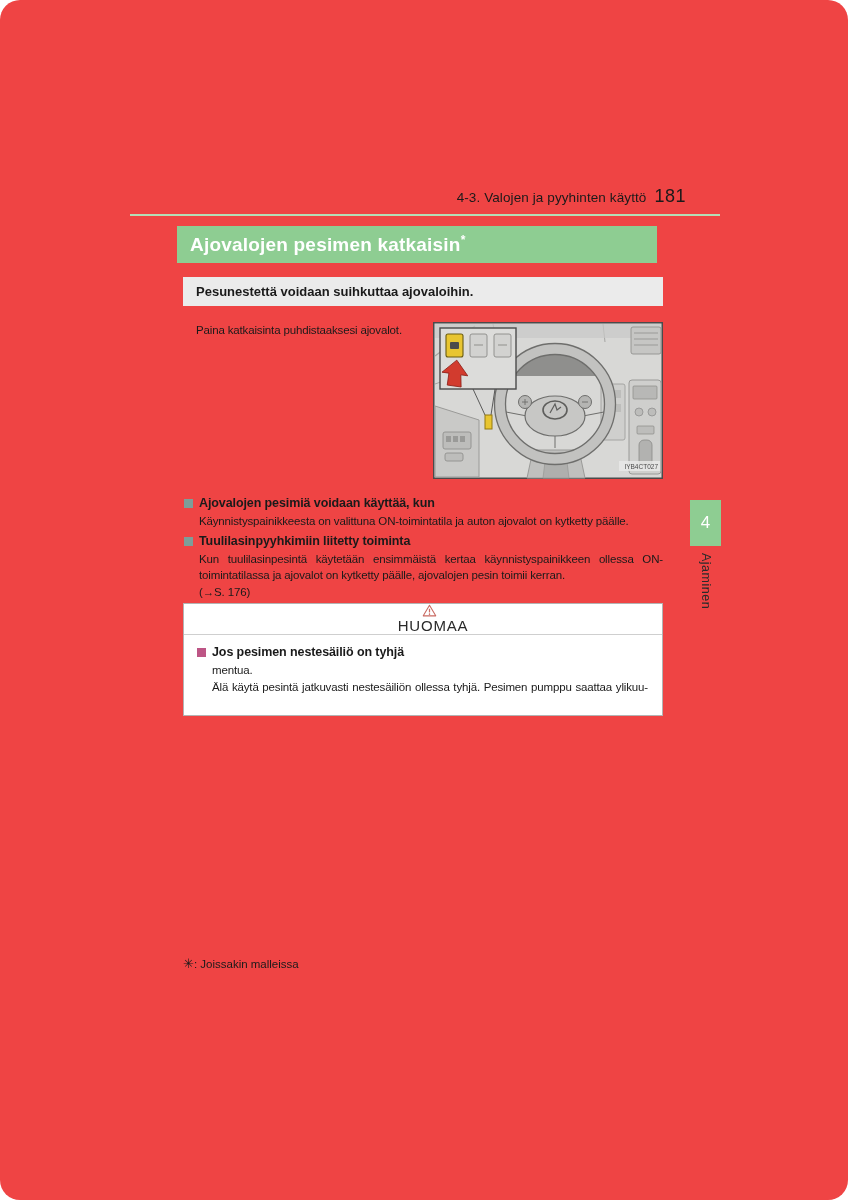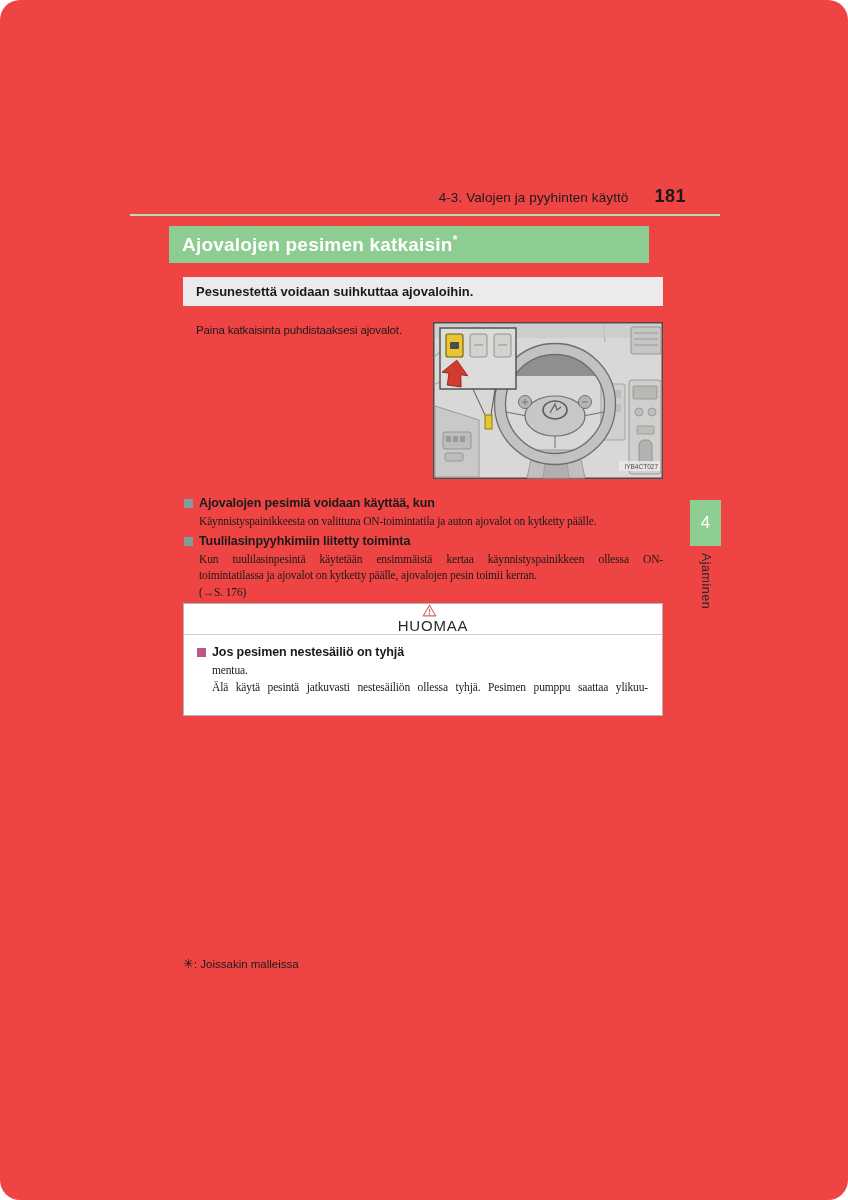--- a/index.html
+++ b/index.html
@@ -22,7 +22,7 @@
     display: flex; justify-content: flex-end; align-items: baseline;
   }
   .running-header .section { font-size: 13.5px; color: #1a1a1a; letter-spacing: 0.1px; }
-  .running-header .pageno { font-size: 18px; font-weight: bold; margin-left: 26px; letter-spacing: 0.5px; }
+  .running-header .pageno { font-size: 18px; font-weight: normal; margin-left: 8px; letter-spacing: 0.5px; }
   .header-rule {
     position: absolute;
     left: 130px; top: 214px; width: 590px; height: 2px;

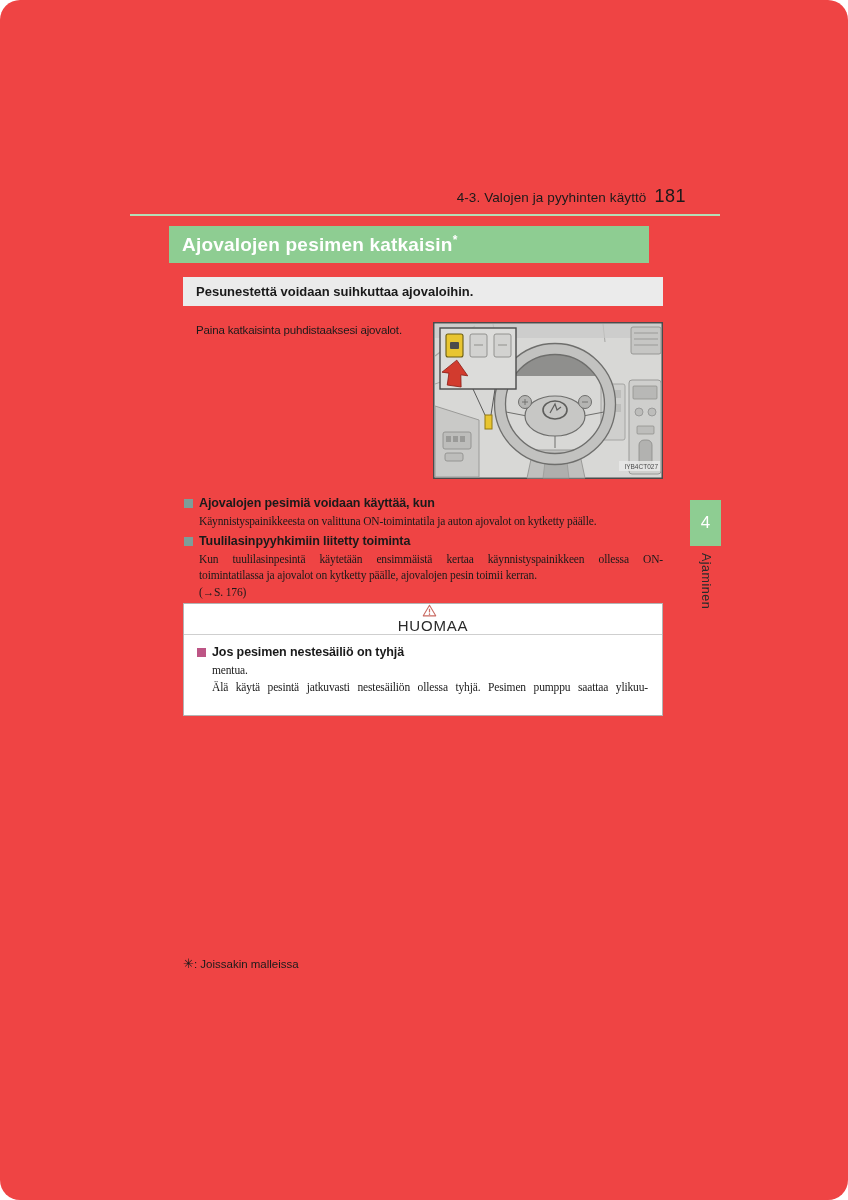--- a/index.html
+++ b/index.html
@@ -32,7 +32,7 @@
   
   .title-bar {
     position: absolute;
-    left: 169px; top: 226px; width: 480px; height: 37px;
+    left: 177px; top: 226px; width: 480px; height: 37px;
     background: #8ecd92;
     color: #ffffff;
     font-size: 19px; font-weight: bold;

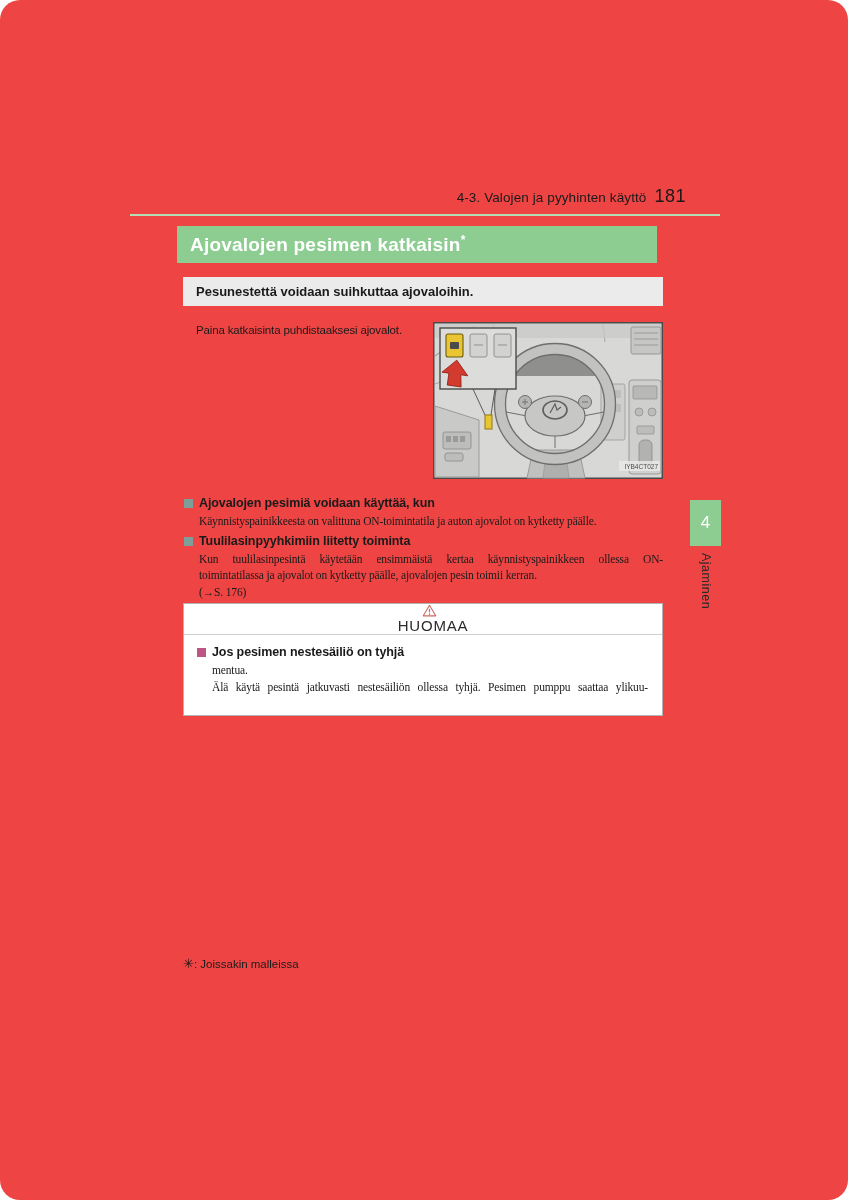--- a/index.html
+++ b/index.html
@@ -73,7 +73,7 @@
   }
   .sq.magenta { background: #bd5585; }
   .sec-heading .h-text { font-size: 12.5px; font-weight: bold; letter-spacing: -0.1px; }
-  .sec-body { margin: 0 0 4px 16px; font-size: 11.5px; line-height: 16.5px; letter-spacing: -0.15px; font-family: Liberation Serif, serif; }
+  .sec-body { margin: 0 0 4px 16px; font-size: 11.5px; line-height: 16.5px; letter-spacing: -0.15px; }
   .sec-body .line { white-space: nowrap; }
   .sec-body .line.wrap { white-space: normal; }
   .sec-body .line.just { text-align: justify; text-align-last: justify; white-space: normal; }

